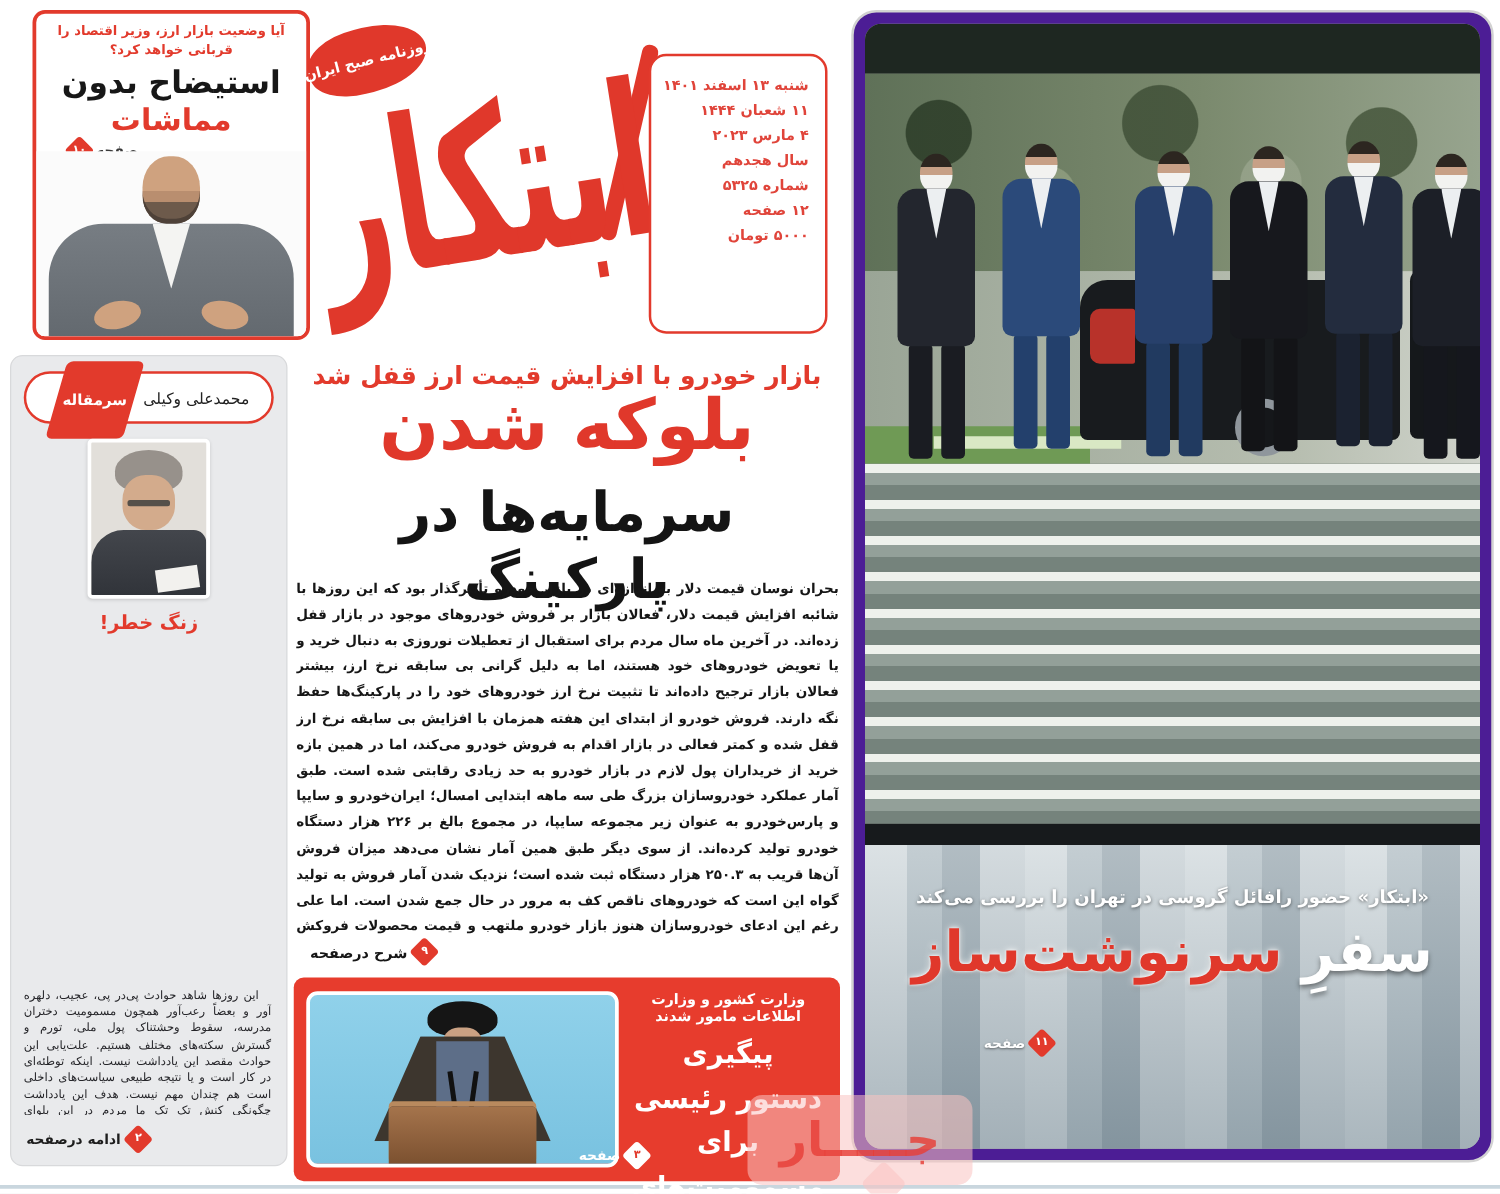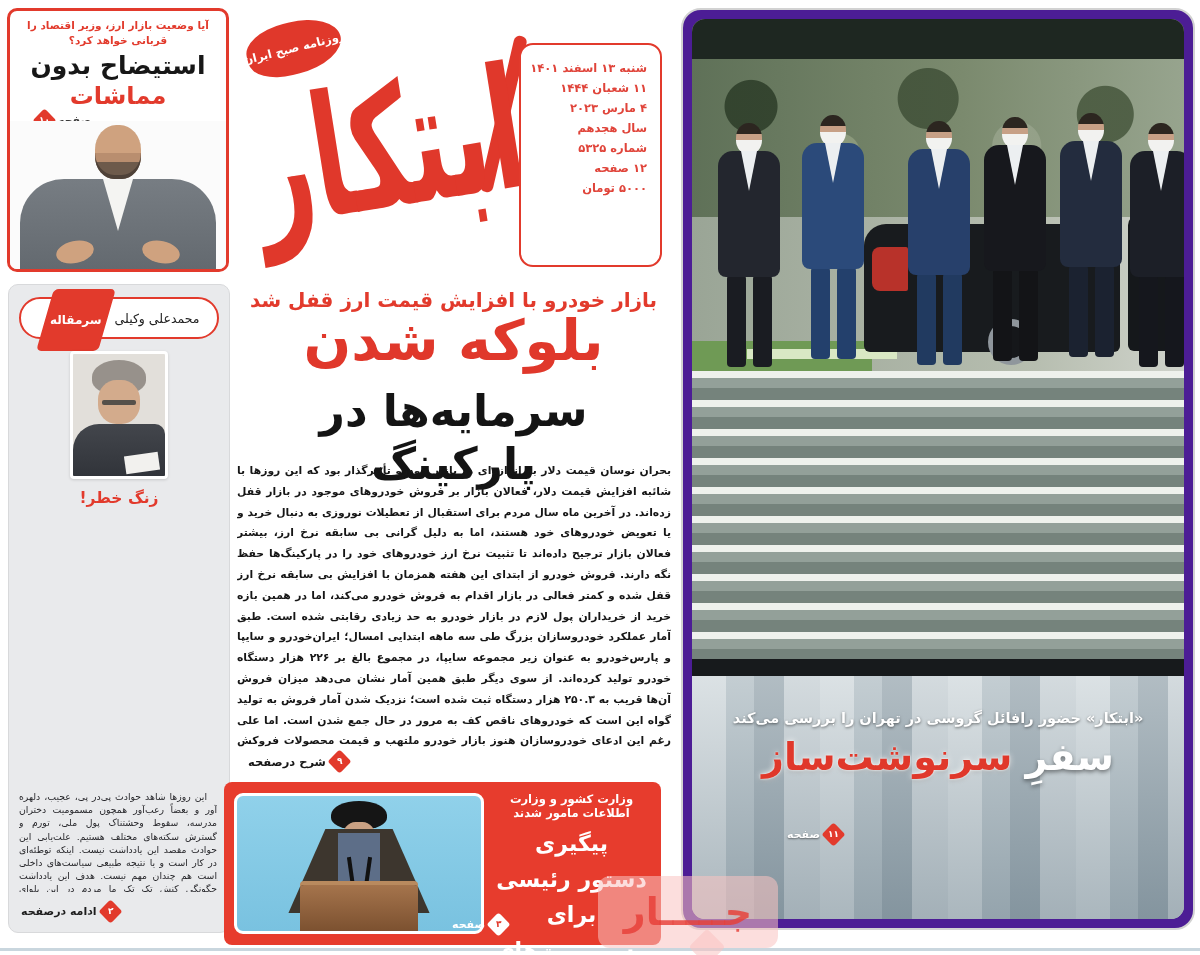--- a/index.html
+++ b/index.html
@@ -18,7 +18,7 @@
   .pglabel { font-size:11px; font-weight:bold; color:#3a3a3a; }
 
   
-  .box-impeach { position:absolute; left:7px; top:8px; width:222px; height:264px;
+  .box-impeach { position:absolute; left:26px; top:8px; width:222px; height:264px;
     border:3px solid #e23a2c; border-radius:10px; background:#fff; overflow:hidden; }
   .imp-kicker { margin-top:7px; padding:0 8px; text-align:center; color:#e23a2c;
     font-size:10.5px; font-weight:bold; line-height:1.4; }

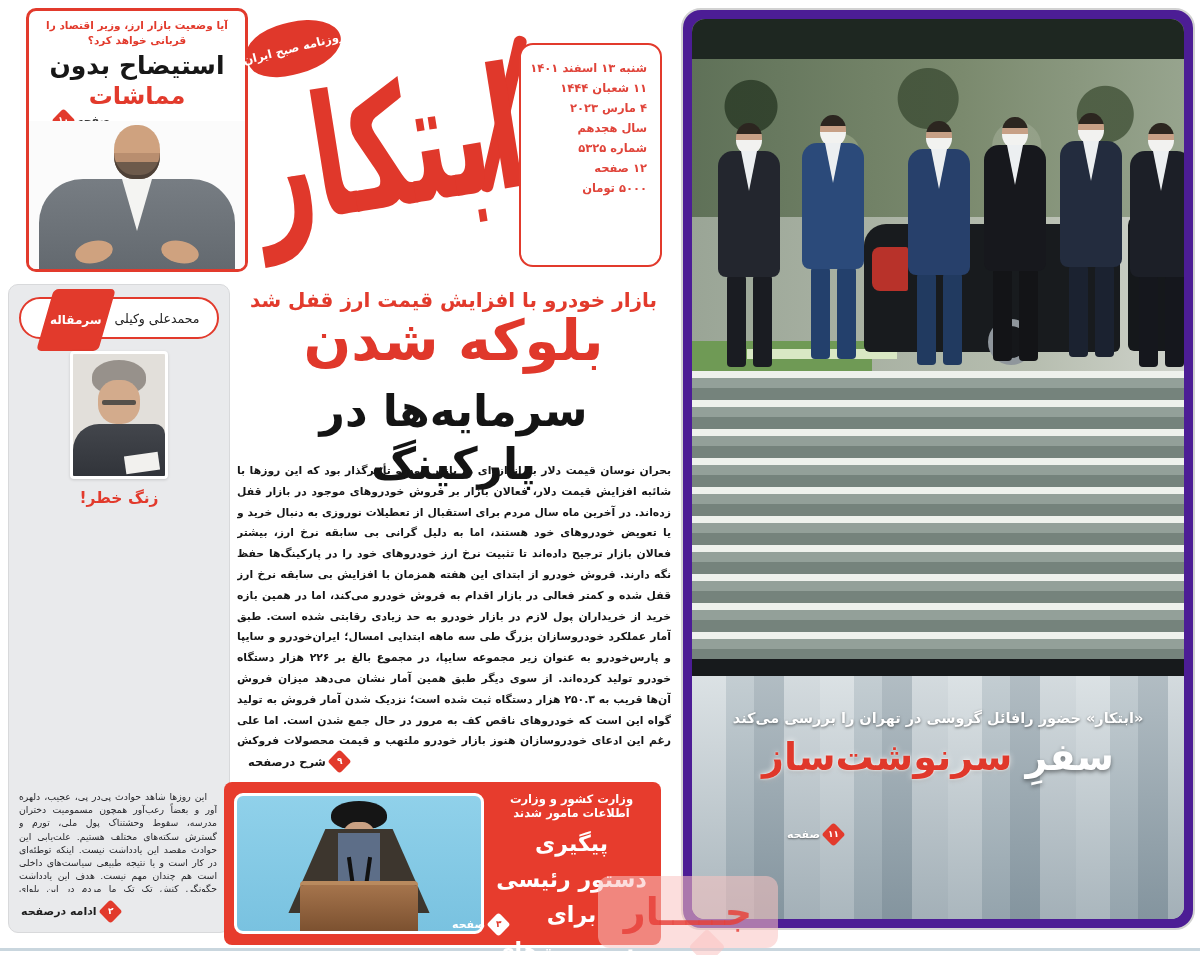--- a/index.html
+++ b/index.html
@@ -161,7 +161,7 @@
       repeating-linear-gradient(90deg,#ccd5d9 0 34px,#aab8bf 34px 62px,#90a0a9 62px 92px,#c1cbd0 92px 128px); }
   .grossi-kicker { margin-top:34px; text-align:center; color:#fff; font-size:14.5px; font-weight:bold;
     text-shadow:0 1px 3px rgba(0,0,0,.55); }
-  .grossi-h { margin-top:10px; text-align:center; font-size:38px; font-weight:bold; line-height:1.15; }
+  .grossi-h { margin-top:10px; text-align:center; font-size:45px; font-weight:bold; line-height:1.15; }
   .grossi-h .w1 { color:#fff; text-shadow:0 2px 4px rgba(0,0,0,.45); }
   .grossi-h .w2 { color:#e0382b; text-shadow:0 0 6px #fff,0 0 2px #fff,0 2px 4px rgba(0,0,0,.25); }
   .grossi-page { position:absolute; left:95px; top:150px; }

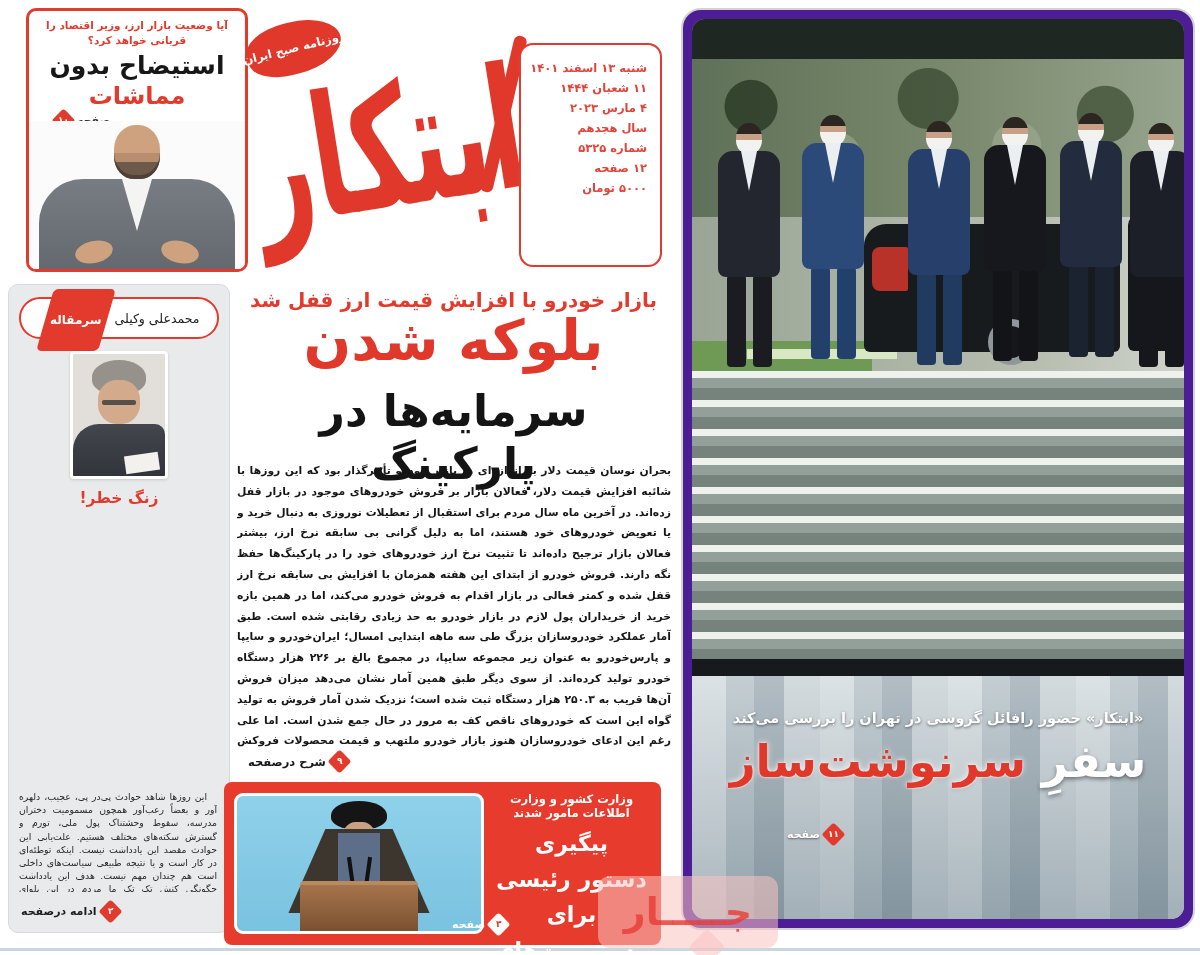--- a/index.html
+++ b/index.html
@@ -93,7 +93,7 @@
   .lead-more .txt { font-size:11.5px; font-weight:bold; color:#161616; }
 
   
-  .box-poison { position:absolute; left:224px; top:782px; width:437px; height:163px;
+  .box-poison { position:absolute; left:235px; top:782px; width:437px; height:163px;
     background:#e73c2d; border-radius:8px; z-index:10; }
   .poison-photo { position:absolute; left:10px; top:11px; width:250px; height:141px;
     border:3px solid #fff; border-radius:9px; overflow:hidden;

